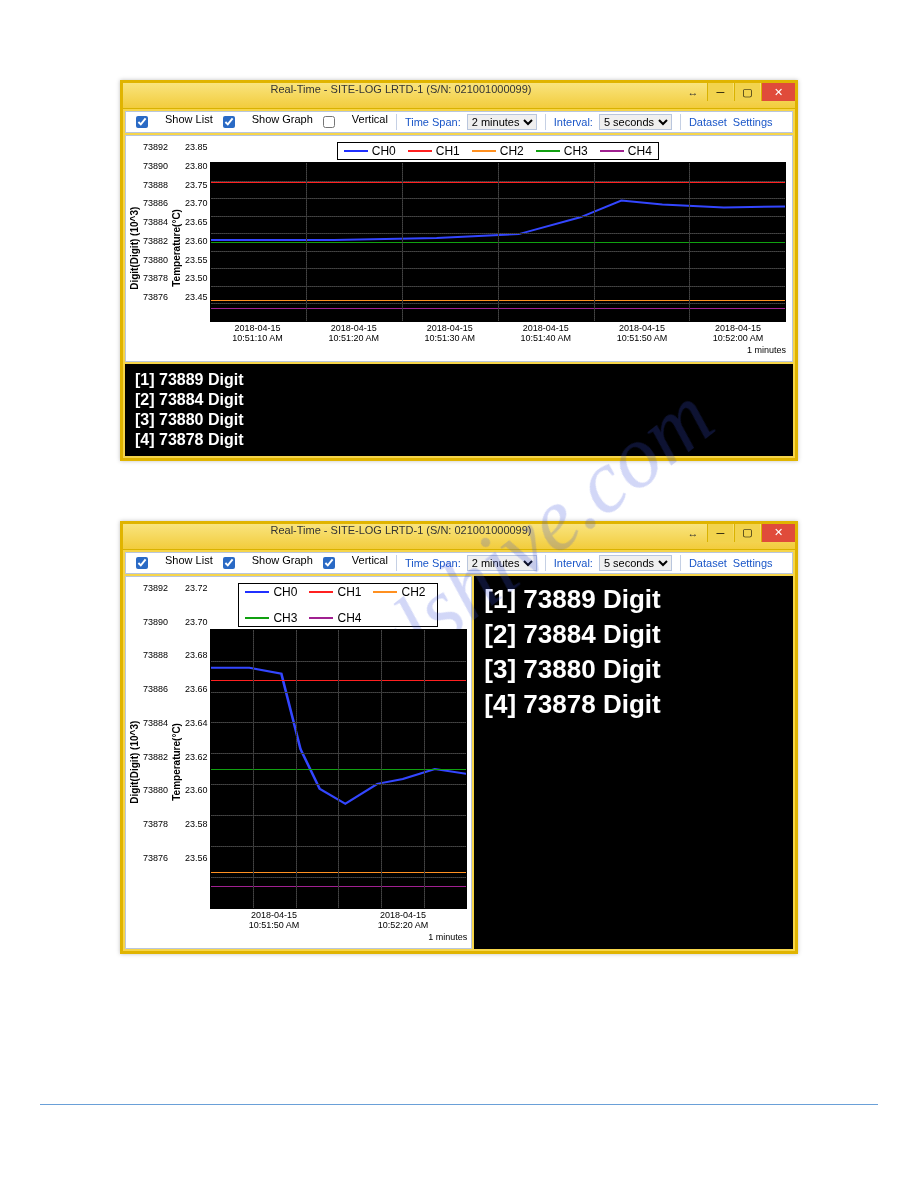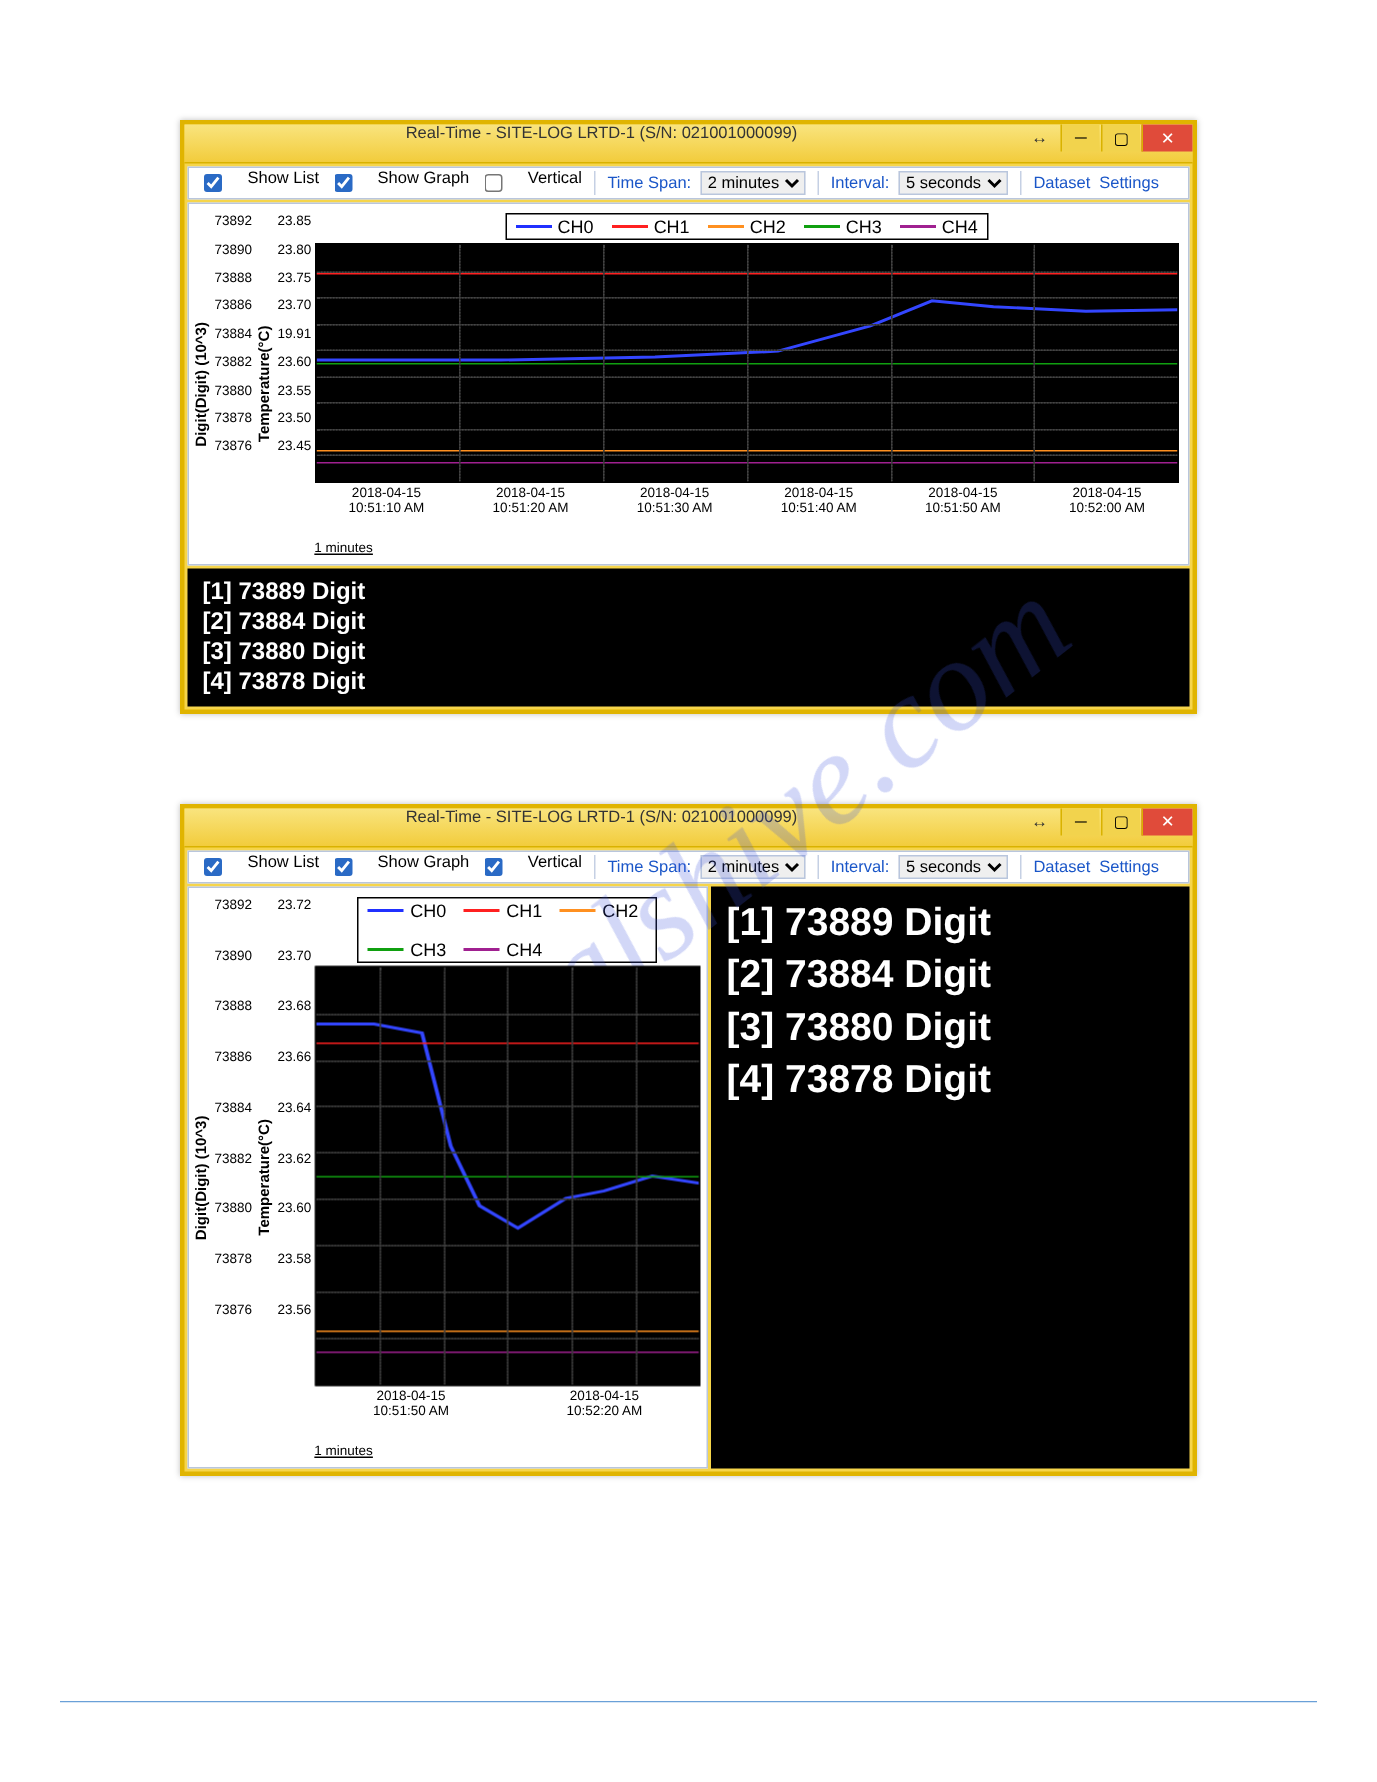--- a/index.html
+++ b/index.html
@@ -233,7 +233,7 @@
             <div>23.80</div>
             <div>23.75</div>
             <div>23.70</div>
-            <div>19.91</div>
+            <div>23.65</div>
             <div>23.60</div>
             <div>23.55</div>
             <div>23.50</div>

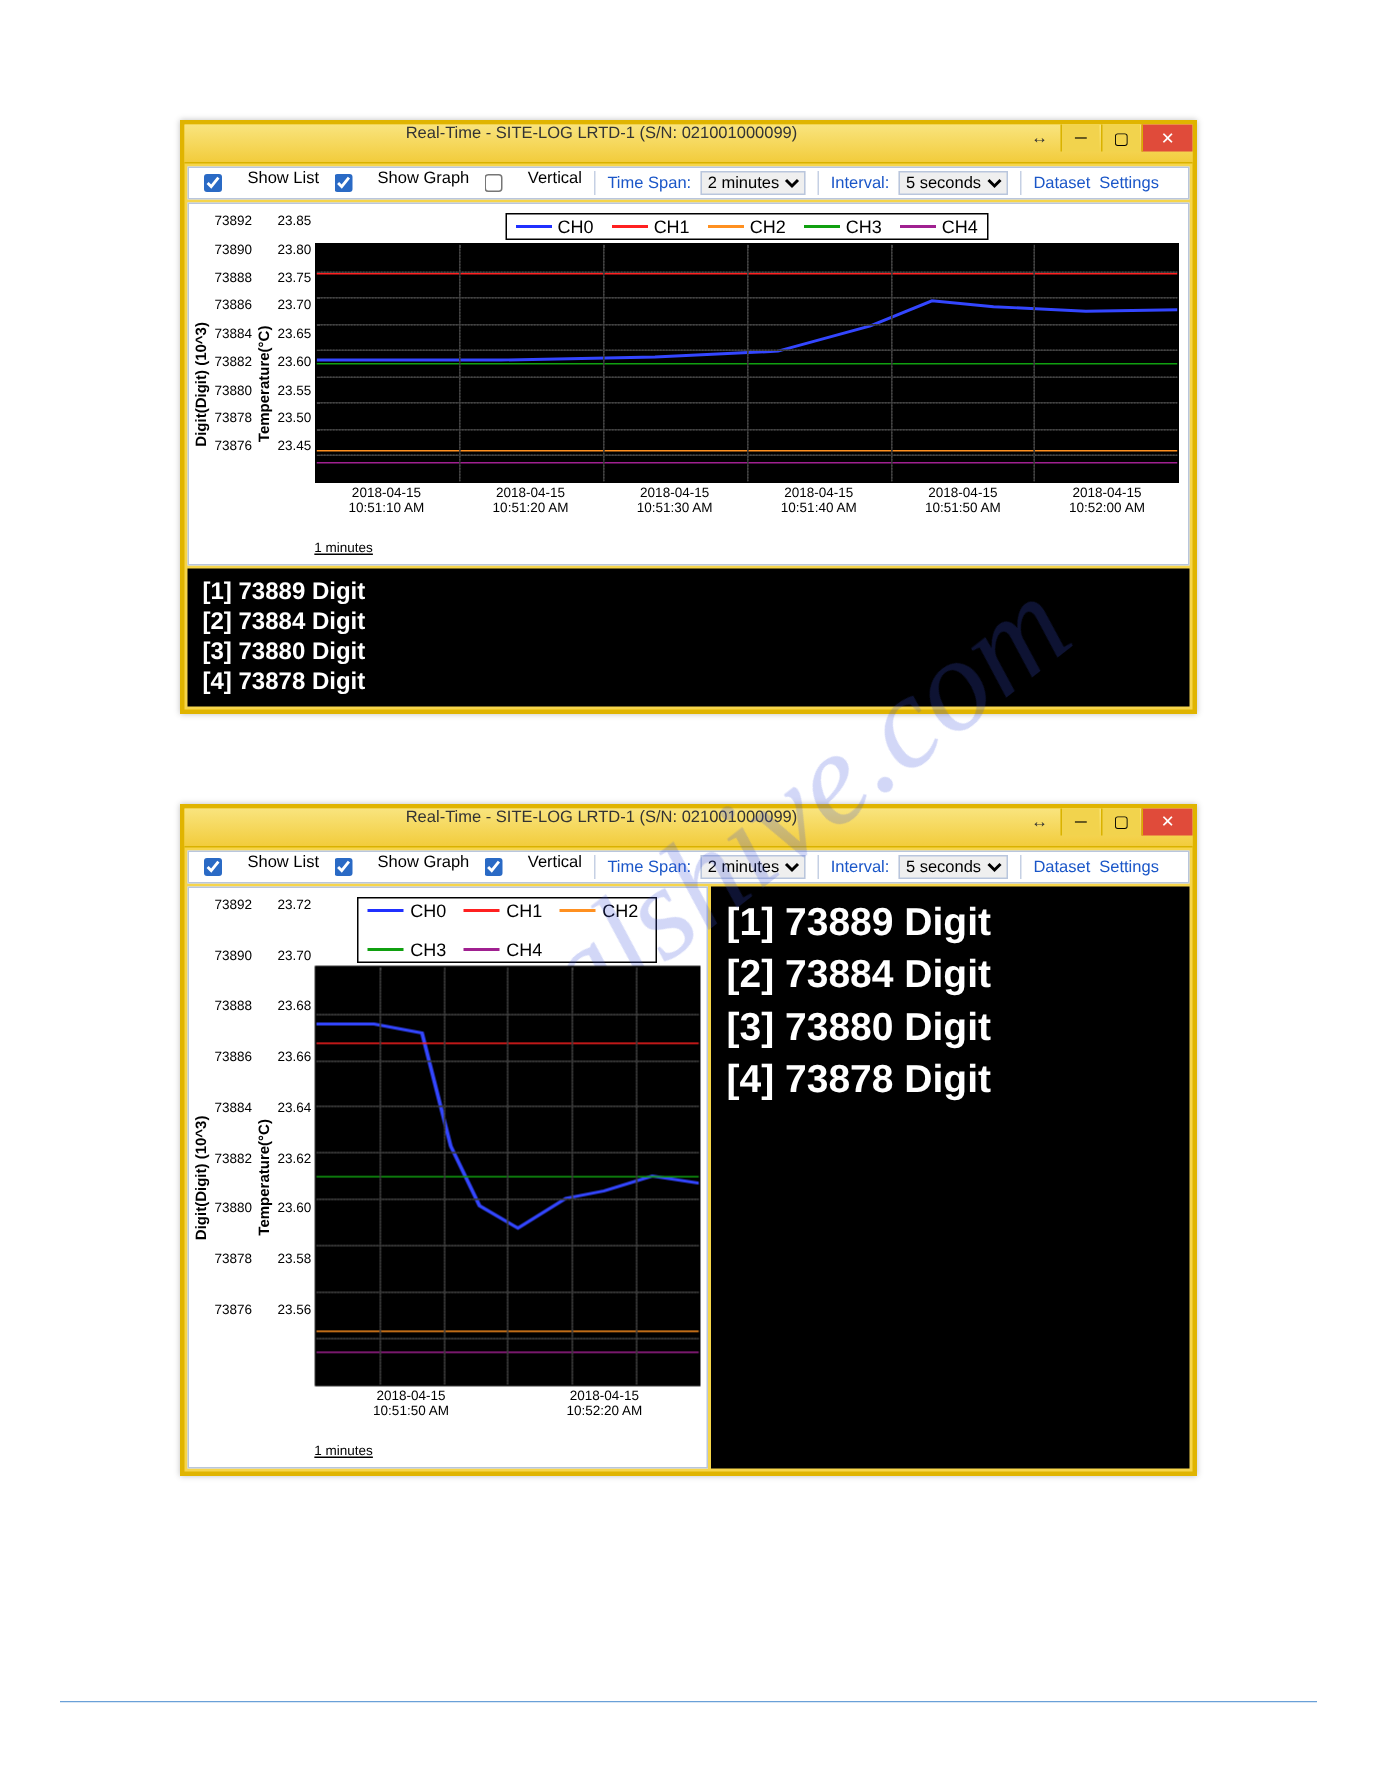--- a/index.html
+++ b/index.html
@@ -123,7 +123,7 @@
     text-align:center;
   }
   .x-ticks div{ flex:1; line-height:1.1;}
-  .x-sub { text-align:left; font-size:9px; color:#000; margin-top:16px;text-decoration:underline;}
+  .x-sub { text-align:right; font-size:9px; color:#000; margin-top:1px;}
   .readings {
     background:#000;
     color:#fff;

